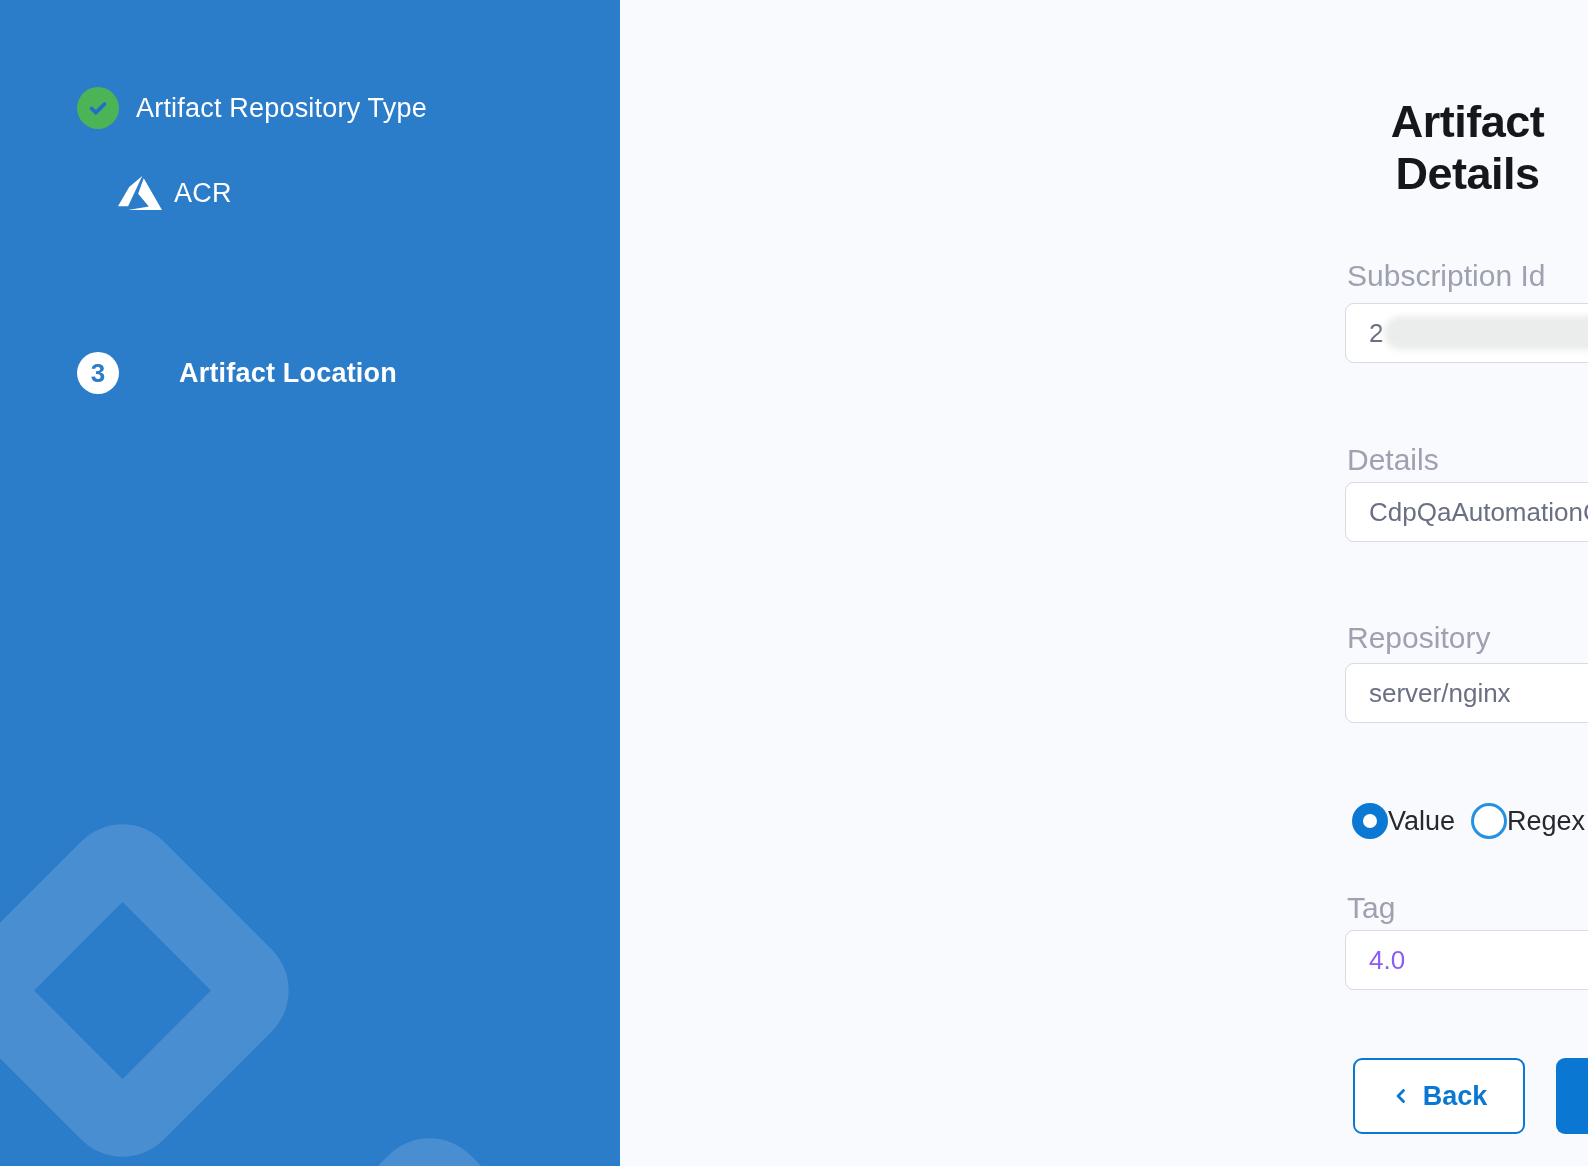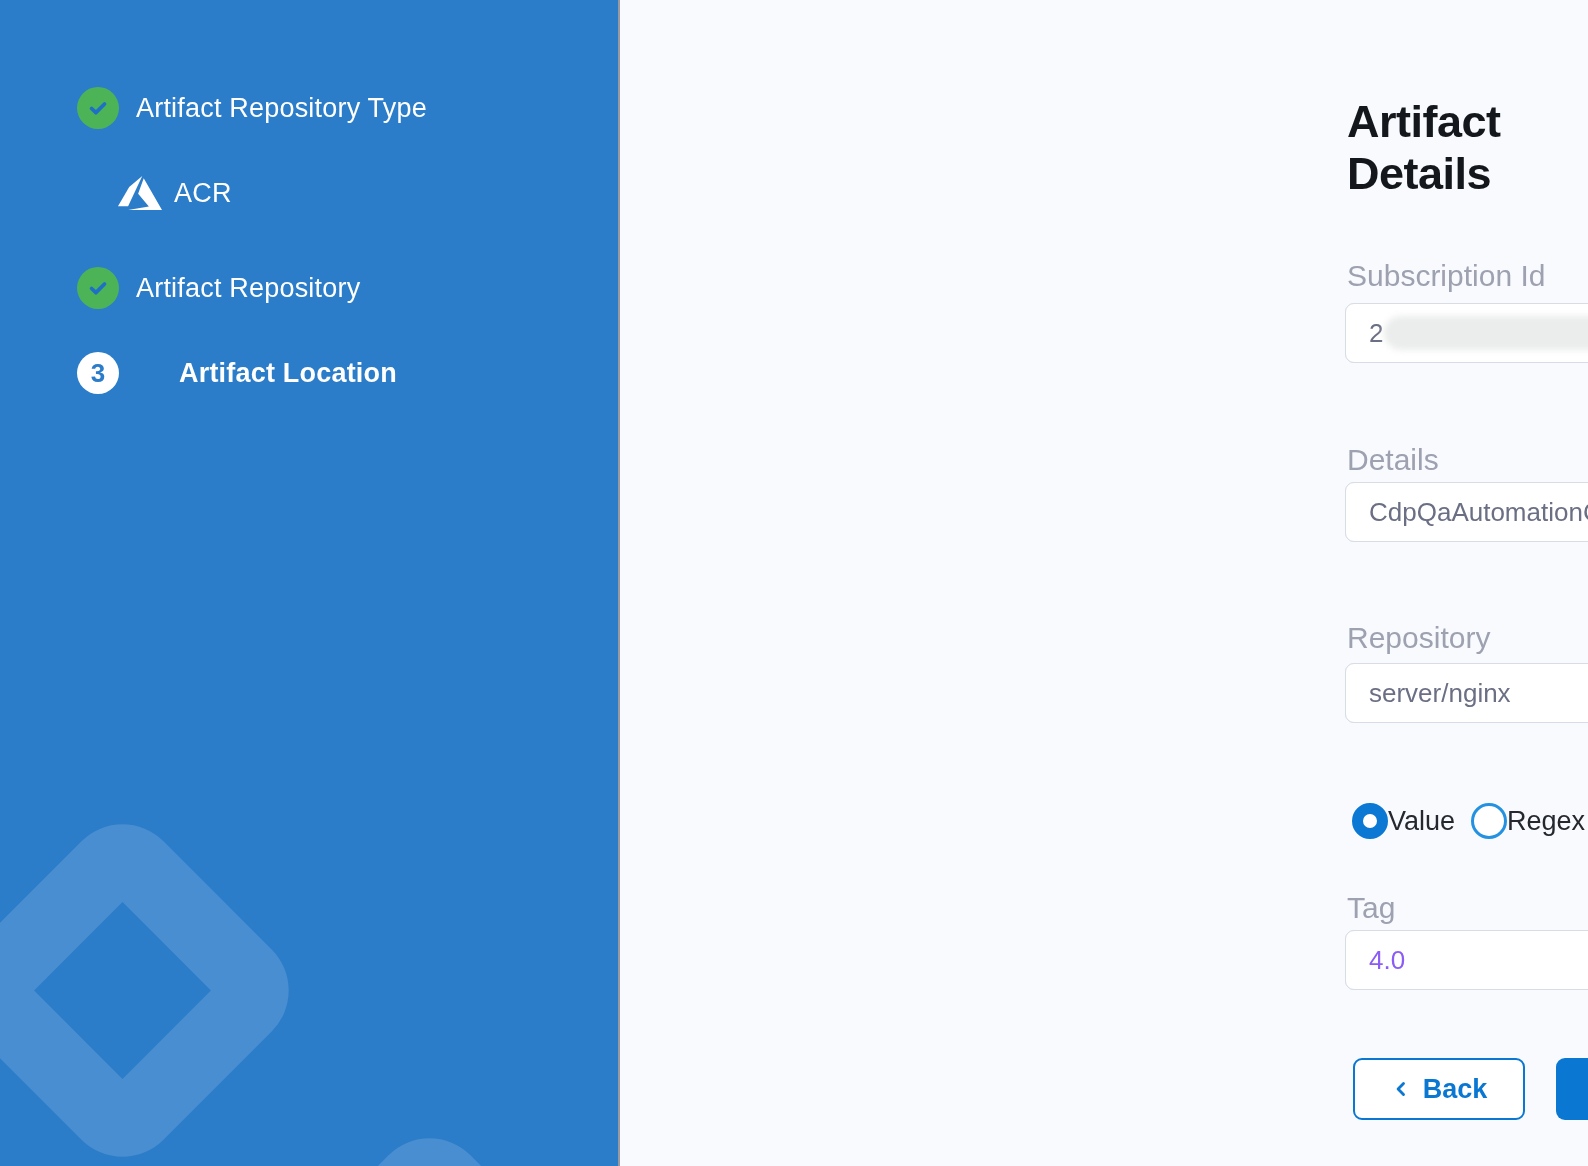--- a/index.html
+++ b/index.html
@@ -18,6 +18,7 @@
     background:#2b7cc9;
     border-right:2px solid #979ba1;
     overflow:hidden;
+    padding-left:13px;
   }
   .wm {
     position:absolute;

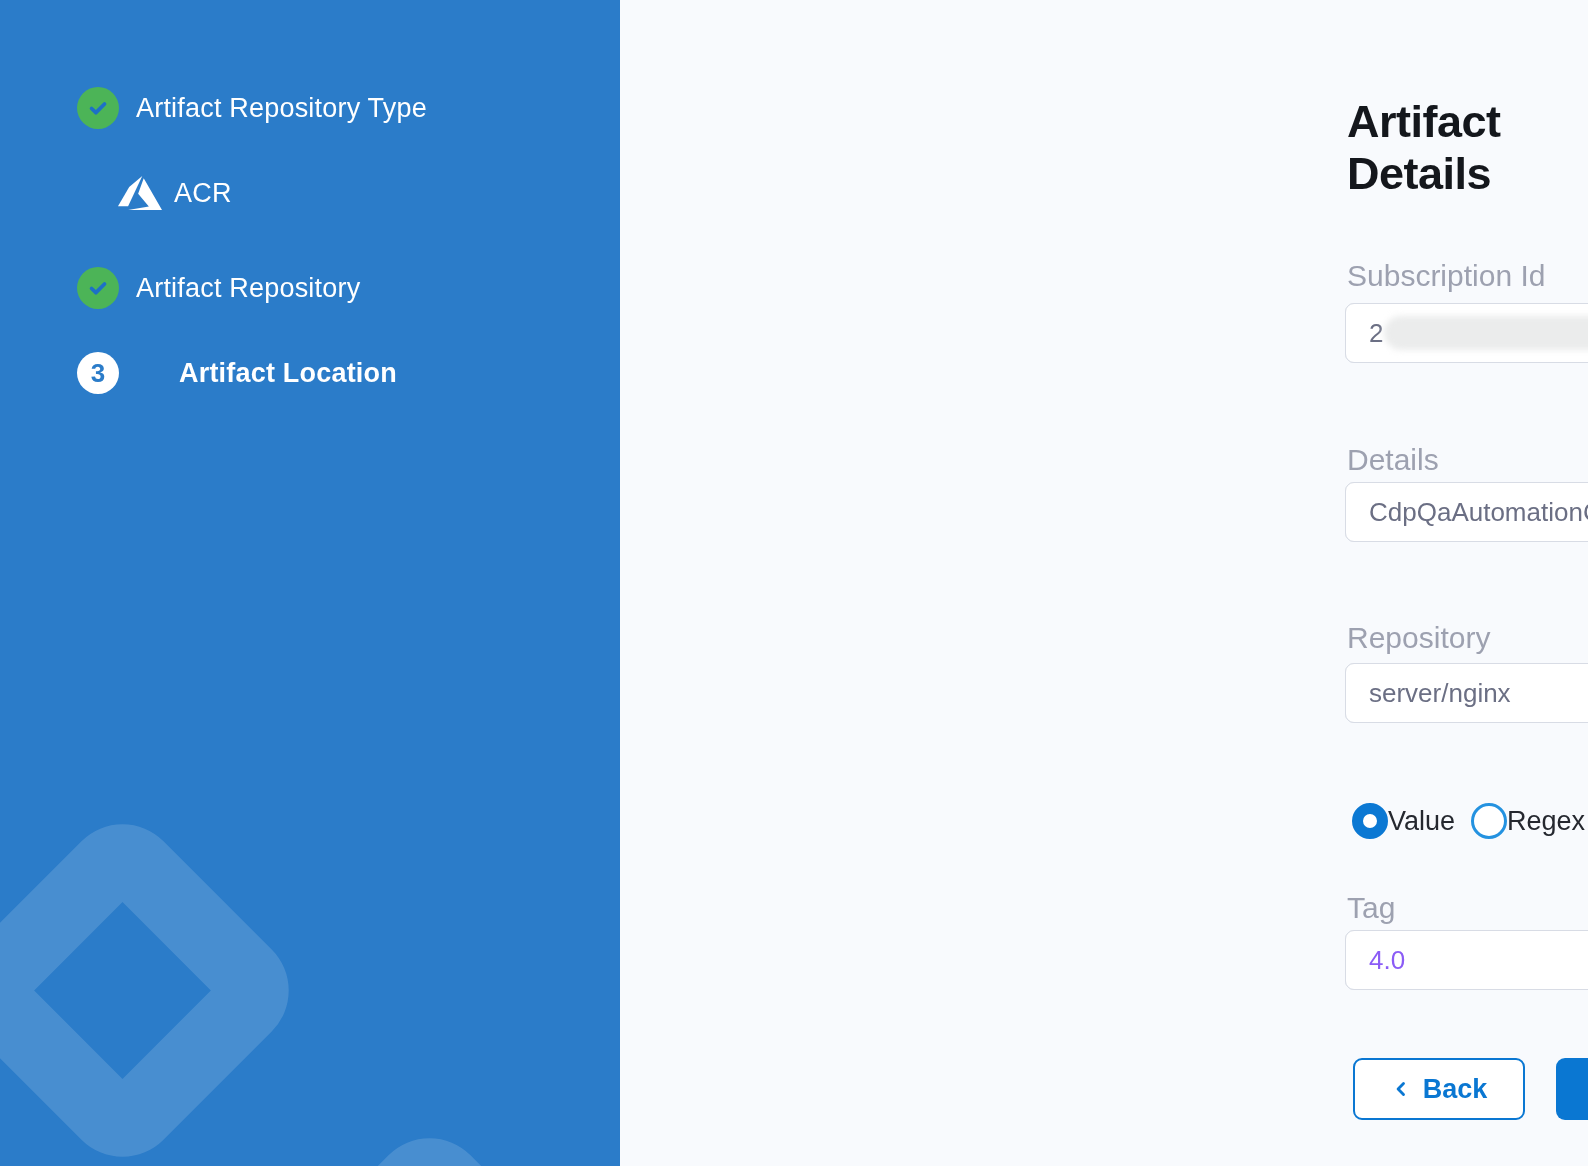--- a/index.html
+++ b/index.html
@@ -51,7 +51,7 @@
   .main { position:absolute; left:620px; top:0; right:0; bottom:0; background:#f8fafd; }
   .page-title {
     position:absolute; left:727px; top:96px;
-    font-size:45px; font-weight:800; color:#14171c; letter-spacing:-0.5px;
+    font-size:45px; font-weight:800; color:#14171c; letter-spacing:-0.5px;text-align:center;
   }
   .field-label {
     position:absolute; left:727px;

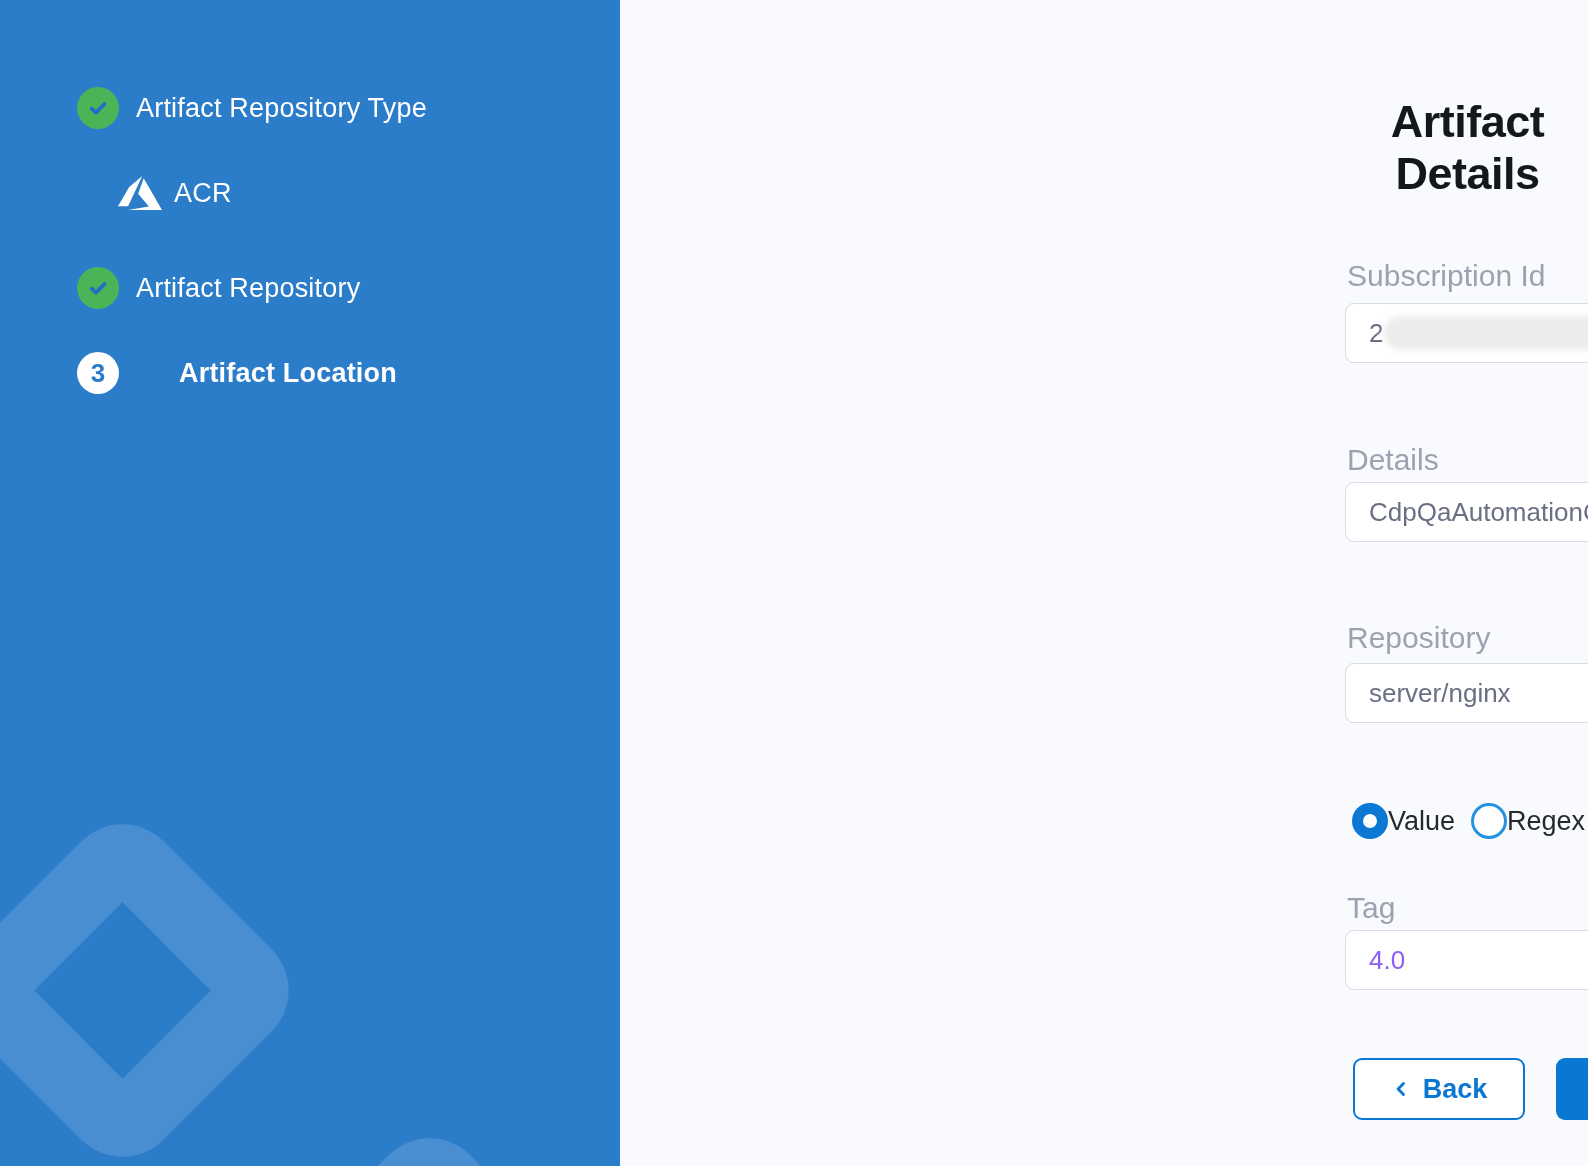--- a/index.html
+++ b/index.html
@@ -125,14 +125,6 @@
     <div class="step-label">ACR</div>
   </div>
 
-  <div class="step" style="top:267px">
-    <div class="check-circle">
-      <svg width="28" height="28" viewBox="0 0 24 24" fill="none">
-        <polyline points="6.5,12.4 10.2,16 17.6,8.6" stroke="#1d70c6" stroke-width="3.2" stroke-linecap="round" stroke-linejoin="round"></polyline>
-      </svg>
-    </div>
-    <div class="step-label">Artifact Repository</div>
-  </div>
 
   <div class="step current" style="top:352px">
     <div class="num-circle">3</div>

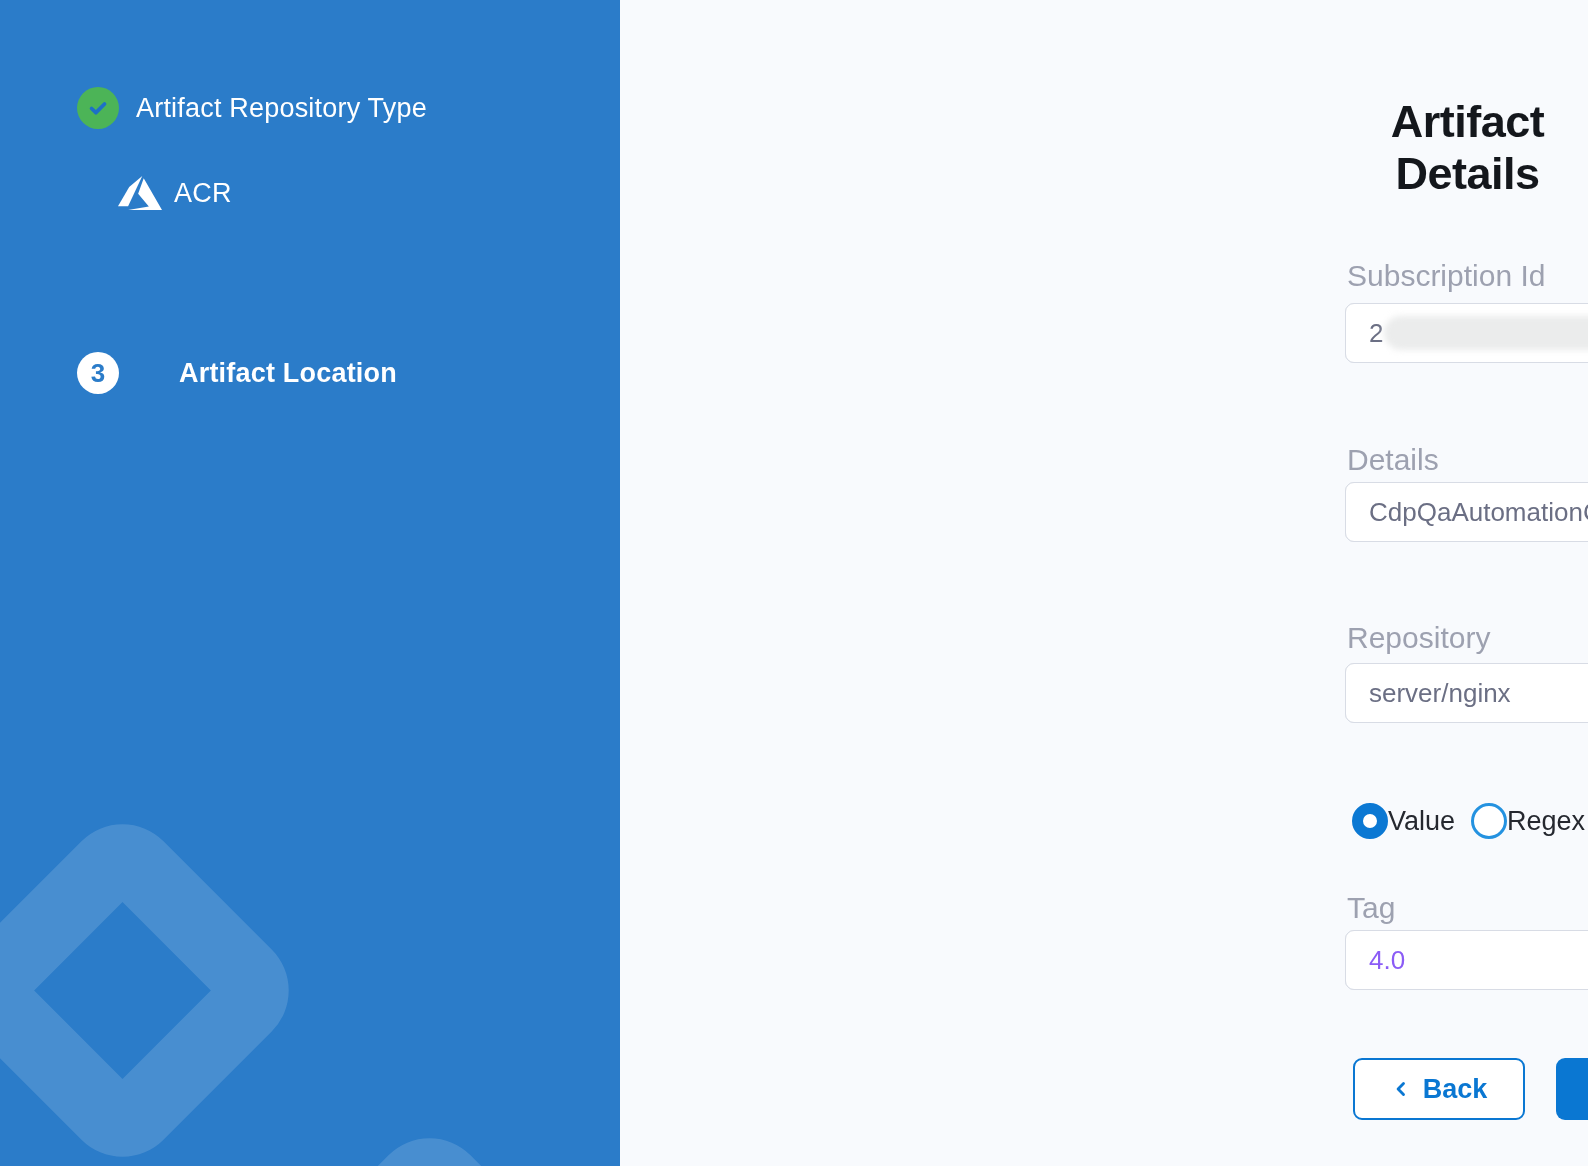--- a/index.html
+++ b/index.html
@@ -89,7 +89,7 @@
   .radio-label { font-size:27px; color:#25282f; font-weight:500; }
 
   .btn {
-    position:absolute; top:1058px; height:62px;
+    position:absolute; top:1058px; height:76px;
     border-radius:9px; font-family:inherit;
     font-size:27px; font-weight:700;
     display:flex; align-items:center; justify-content:center; gap:12px;

